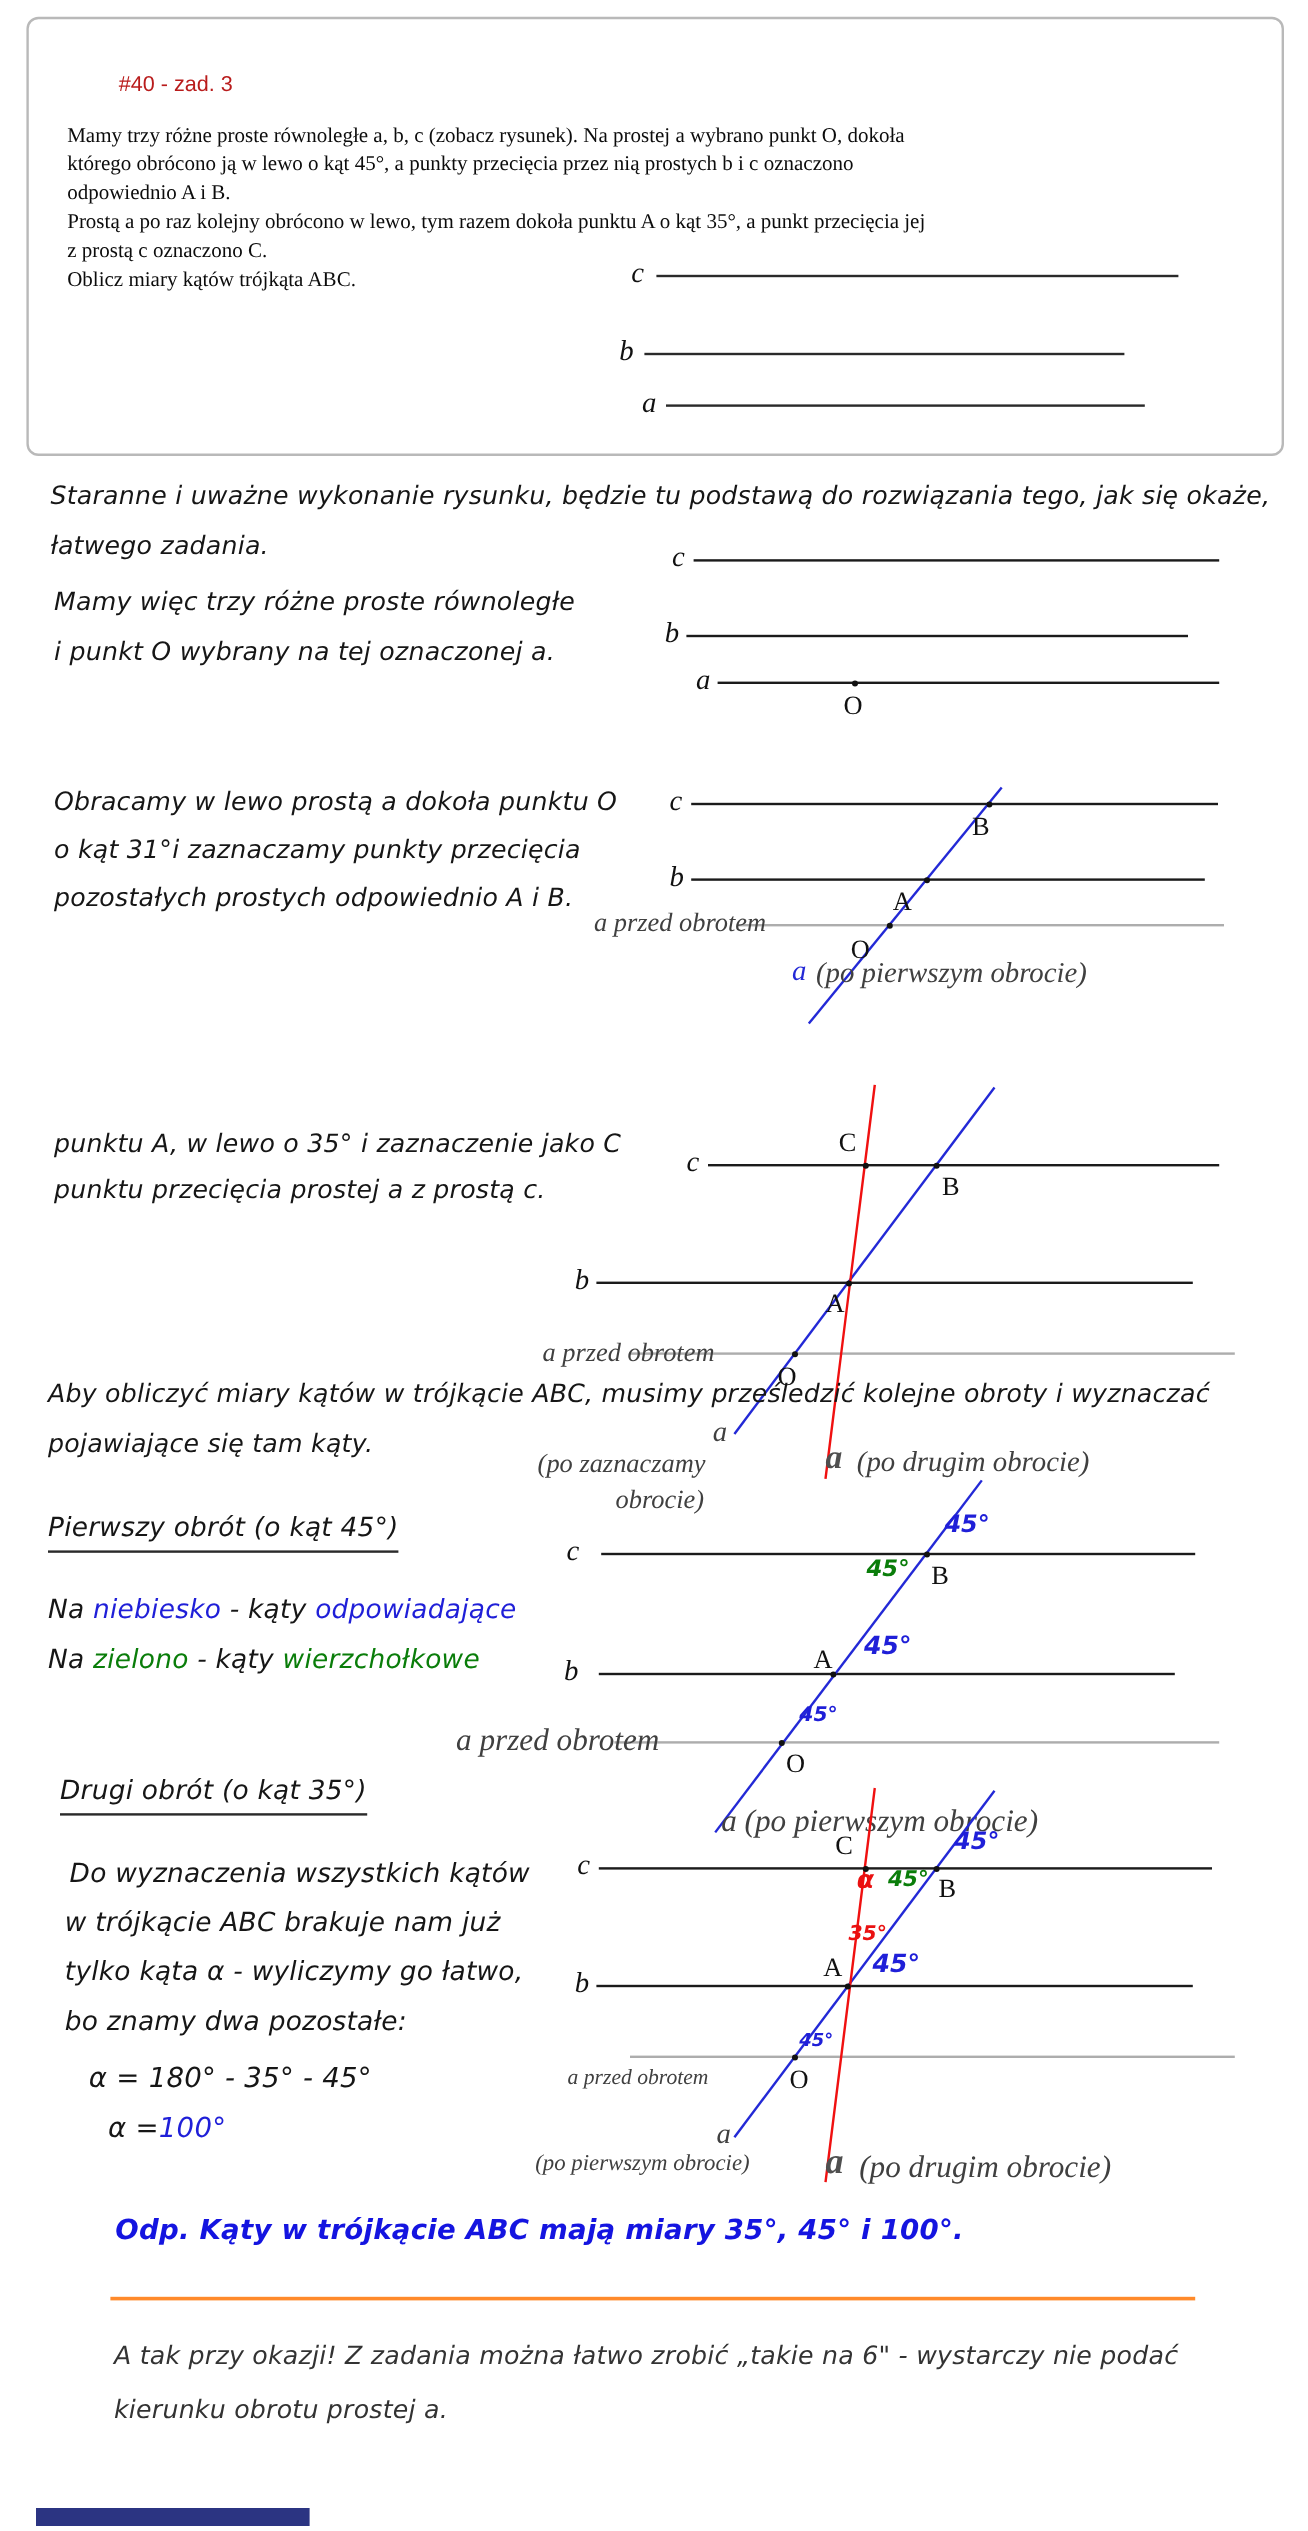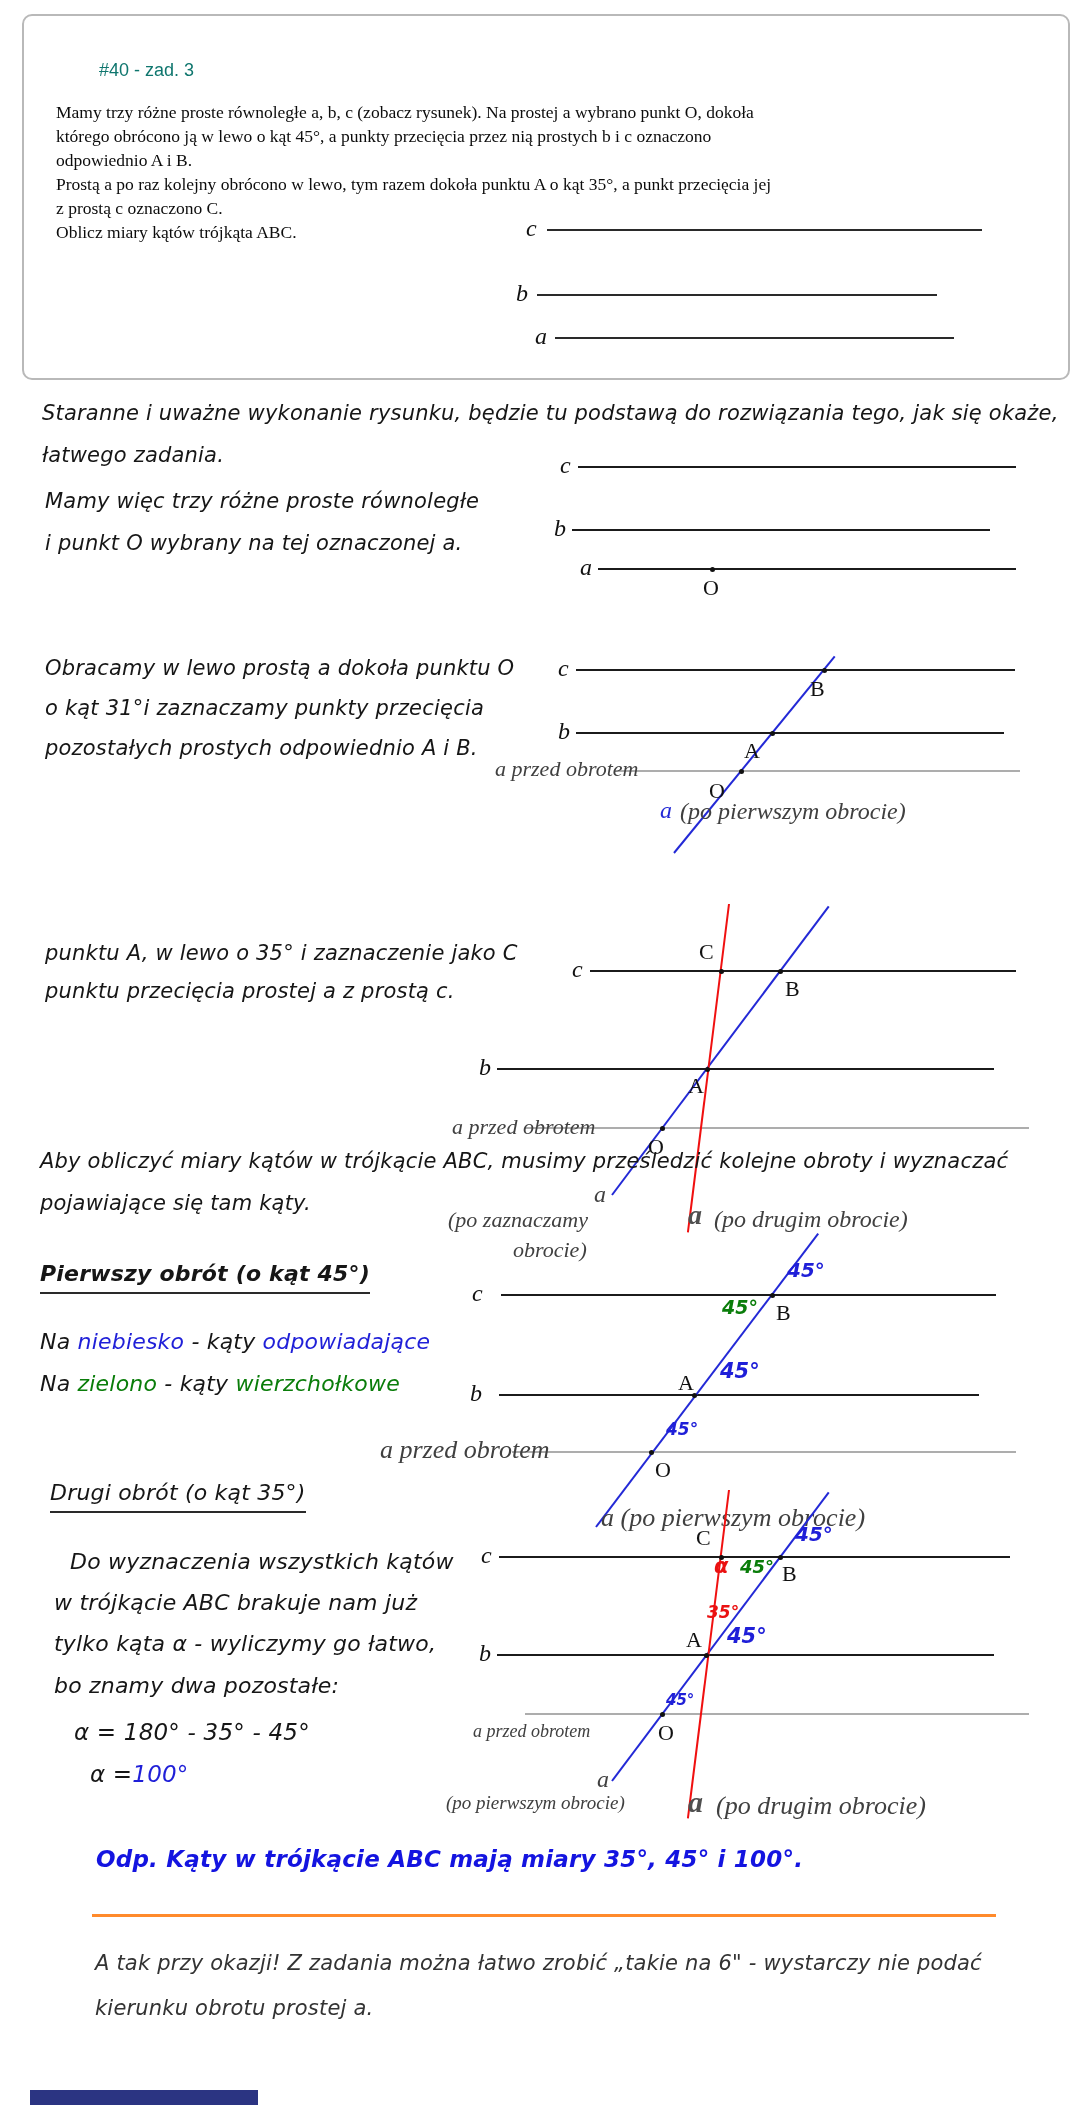--- a/index.html
+++ b/index.html
@@ -32,7 +32,7 @@
   .ab{color:#1f1fd8;} .ag{color:#0a7d0a;} .ar{color:#ea1111;}
   
   .pbox{position:absolute;left:22px;top:14px;width:1044px;height:362px;border:2px solid #b9b9b9;border-radius:10px;background:#fff;}
-  .pbox-title{position:absolute;left:75px;top:44px;font-family:"Liberation Sans",sans-serif;font-size:18px;color:#0f766e;}
+  .pbox-title{position:absolute;left:75px;top:44px;font-family:"Liberation Sans",sans-serif;font-size:18px;color:#b91c1c;}
   .pbox-text{position:absolute;left:32px;top:84px;width:1010px;font-size:17.5px;line-height:24px;color:#0c0c0c;}
   .answer{position:absolute;left:96px;top:1846px;font-family:"DejaVu Sans",sans-serif;font-style:italic;
           font-size:23px;color:#1414e0;font-weight:600;letter-spacing:.2px;white-space:nowrap;}

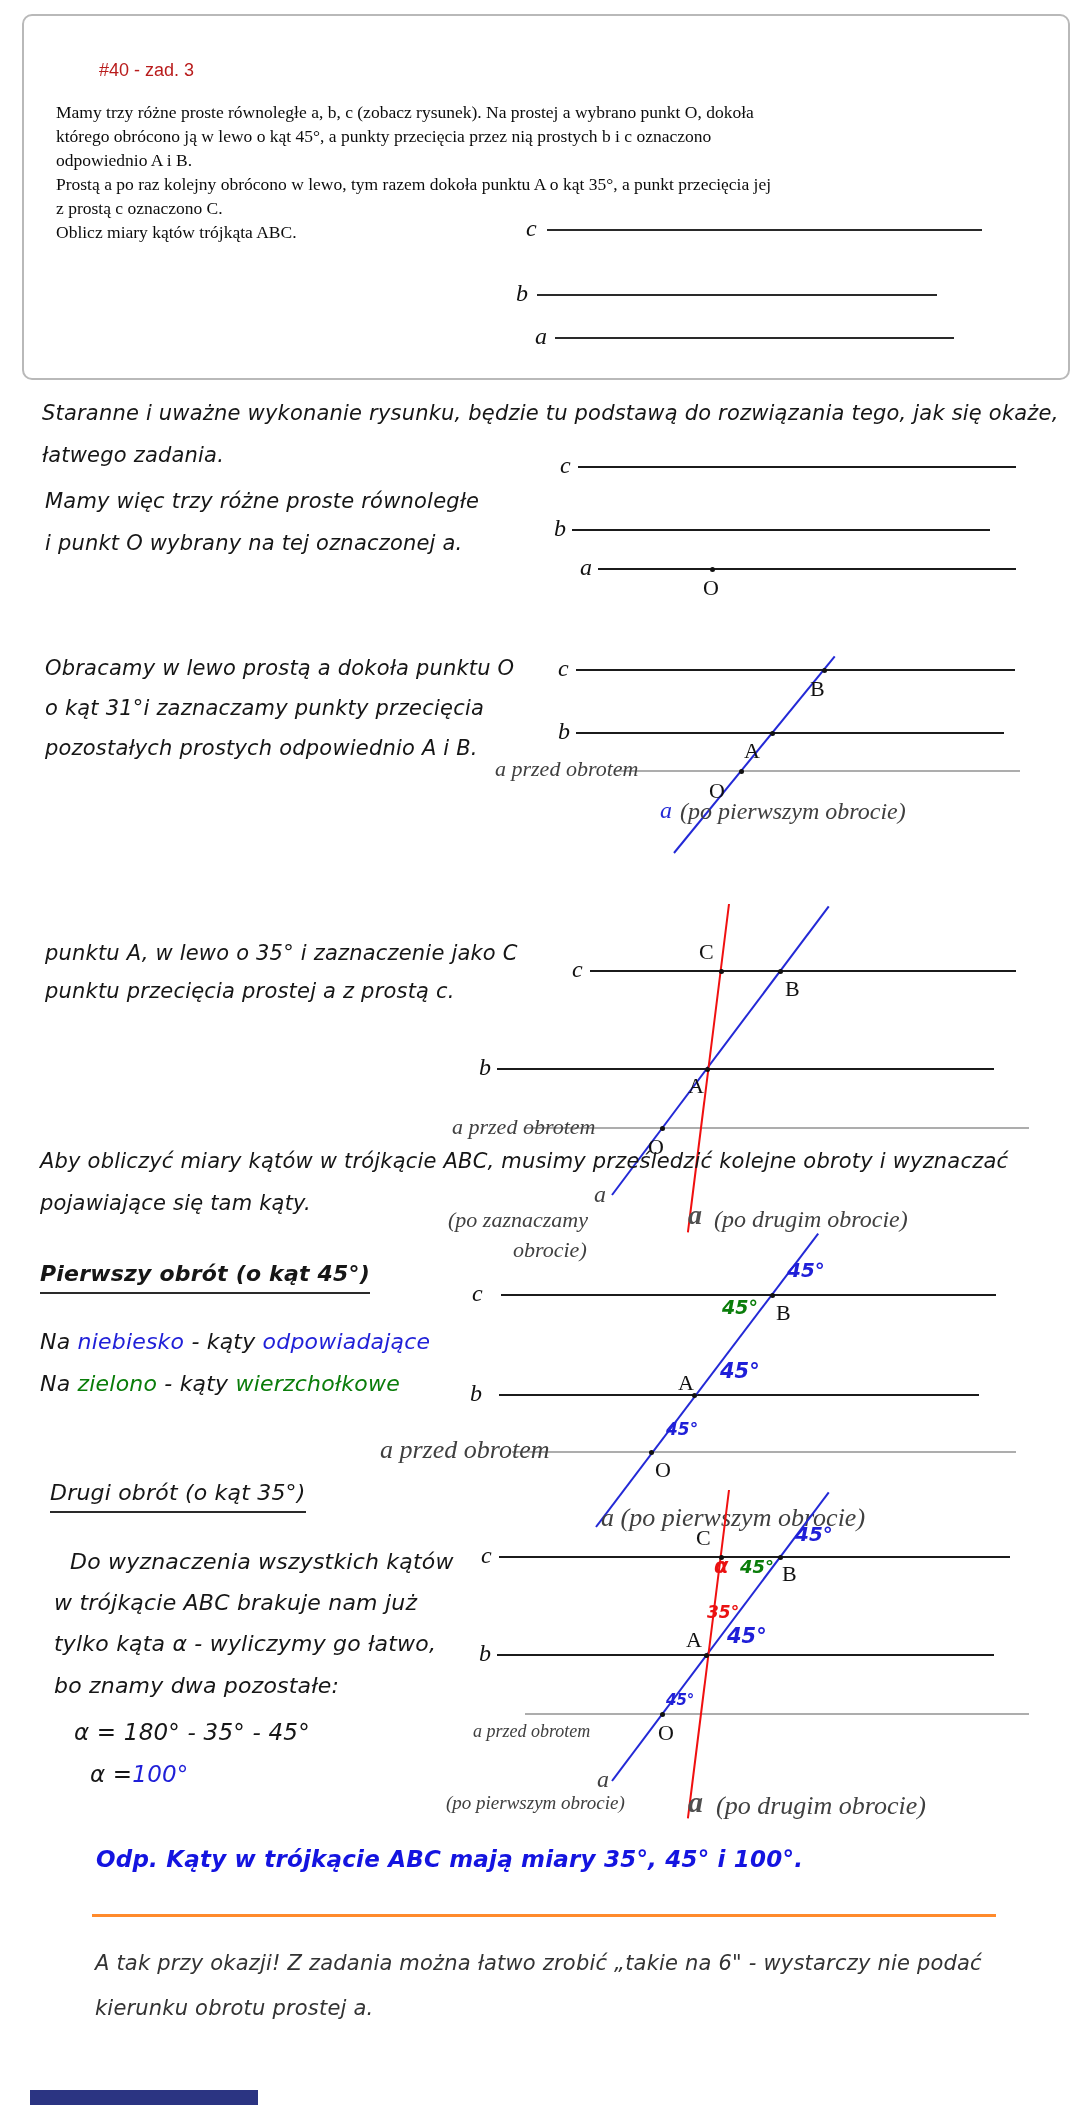--- a/index.html
+++ b/index.html
@@ -127,7 +127,7 @@
   <div class="hand" style="left:40px;top:1148px;">Aby obliczyć miary kątów w trójkącie ABC, musimy prześledzić kolejne obroty i wyznaczać</div>
   <div class="hand" style="left:40px;top:1190px;">pojawiające się tam kąty.</div>
 
-  <div class="hand heading" style="left:40px;top:1260px;font-weight:bold;">Pierwszy obrót (o kąt 45°)</div>
+  <div class="hand heading" style="left:40px;top:1260px;">Pierwszy obrót (o kąt 45°)</div>
   <div class="hand" style="left:40px;top:1328px;font-size:22px;"><span>Na </span><span class="b">niebiesko</span><span> - kąty </span><span class="b">odpowiadające</span></div>
   <div class="hand" style="left:40px;top:1370px;font-size:22px;"><span>Na </span><span class="g">zielono</span><span> - kąty </span><span class="g">wierzchołkowe</span></div>
 

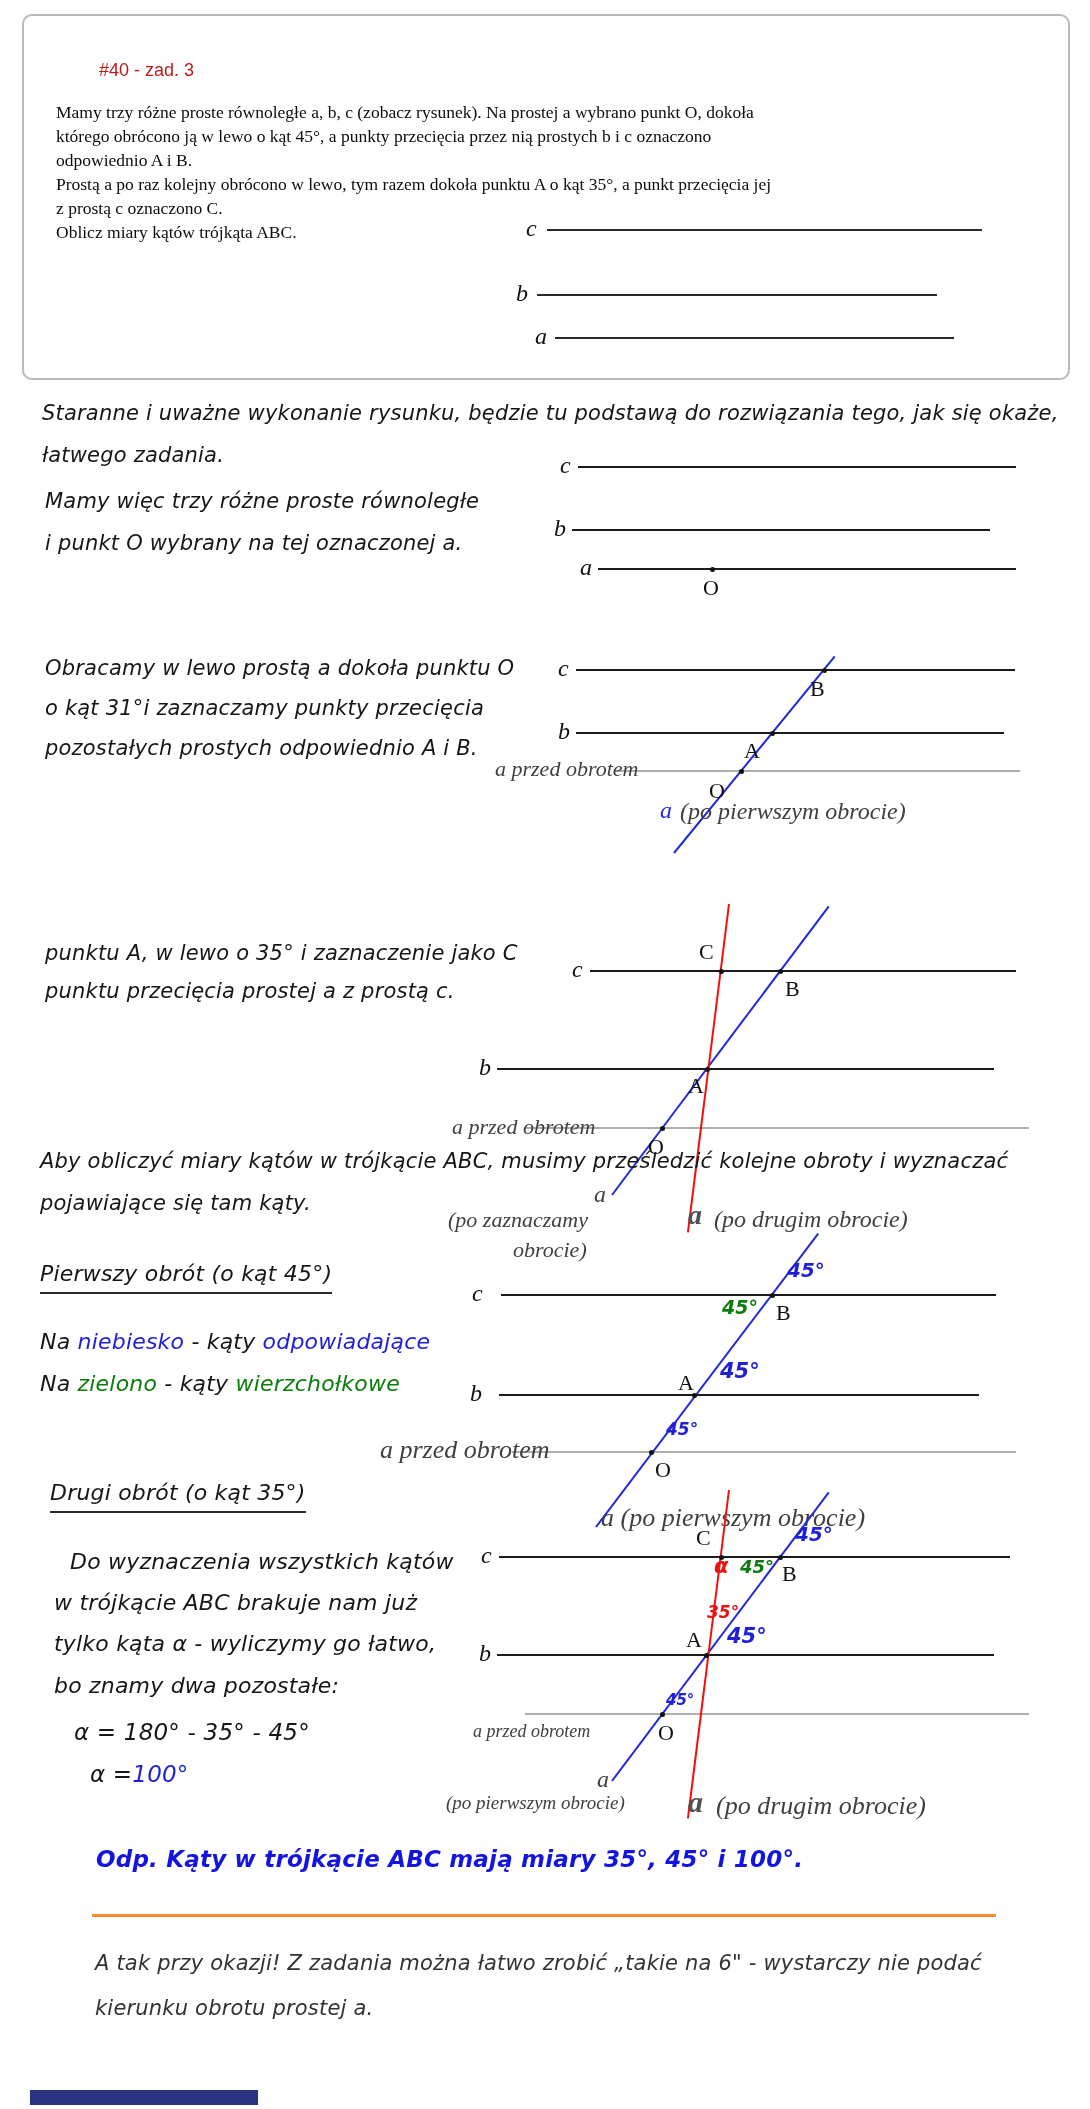--- a/index.html
+++ b/index.html
@@ -151,7 +151,7 @@
   <span class="glab" style="left:601px;top:1505px;font-size:26px;">a (po pierwszym obrocie)</span>
 
   <div class="hand heading" style="left:50px;top:1479px;">Drugi obrót (o kąt 35°)</div>
-  <div class="hand" style="left:70px;top:1548px;font-size:22px;">Do wyznaczenia wszystkich kątów</div>
+  <div class="hand" style="left:58px;top:1548px;font-size:22px;">Do wyznaczenia wszystkich kątów</div>
   <div class="hand" style="left:54px;top:1589px;font-size:22px;">w trójkącie ABC brakuje nam już</div>
   <div class="hand" style="left:54px;top:1630px;font-size:22px;">tylko kąta α - wyliczymy go łatwo,</div>
   <div class="hand" style="left:54px;top:1672px;font-size:22px;">bo znamy dwa pozostałe:</div>

